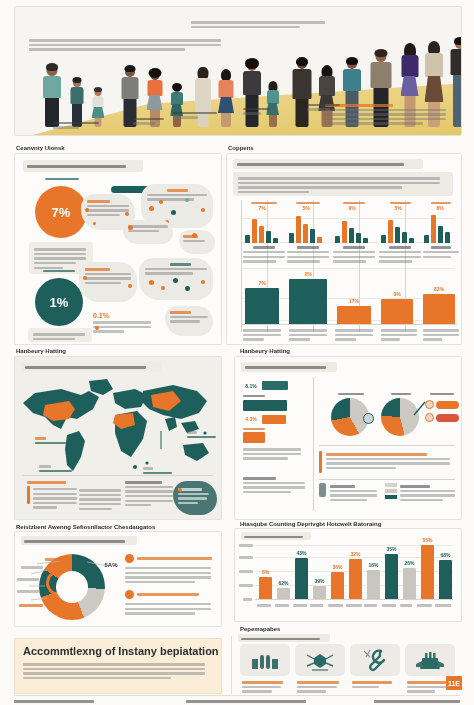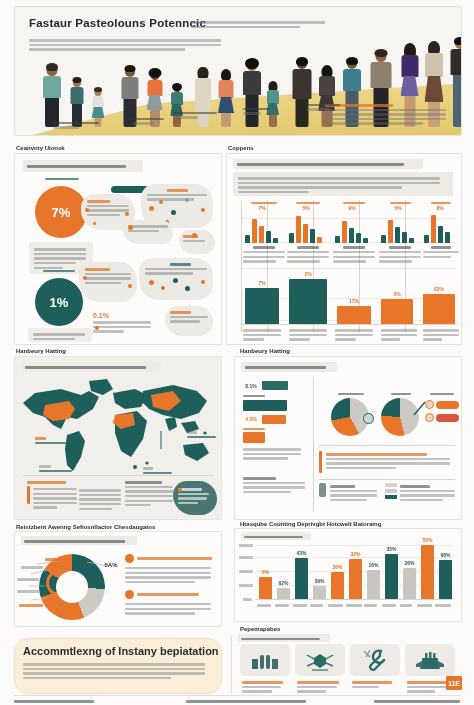--- a/index.html
+++ b/index.html
@@ -197,7 +197,6 @@
       </div>
     </div>
 
-    <div class="hdr-title">Fastaur Pasteolouns Potenncic</div>
     <div class="hdr-sub">
       <i class="tx l"></i>
         <i class="tx m"></i>

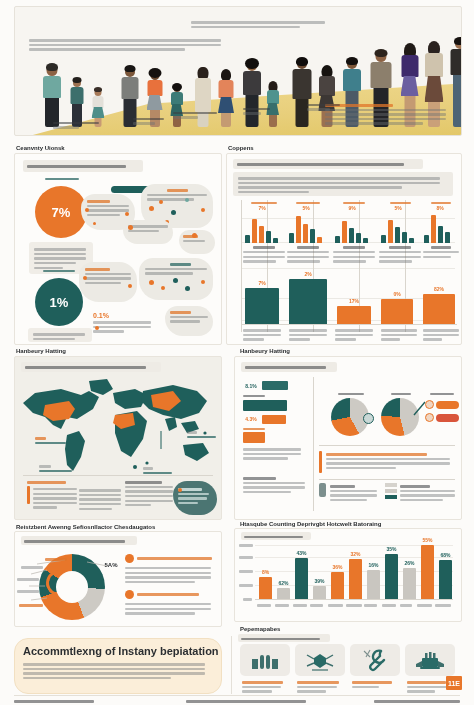--- a/index.html
+++ b/index.html
@@ -67,7 +67,7 @@
   .icard{position:absolute;background:#eeebe6;border-radius:5px;display:flex;align-items:center;justify-content:center;}
 
   
-  .callout{position:absolute;background:#fbeed9;border:1px solid #f2e0c2;border-radius:14px;}
+  .callout{position:absolute;background:#fbeed9;border:1px solid #f2e0c2;border-radius:0;}
   .callout-h{position:absolute;font-size:11px;font-weight:bold;color:#2b2e31;filter:blur(.3px);}
 
   .divider{position:absolute;background:#e4e0d8;}

